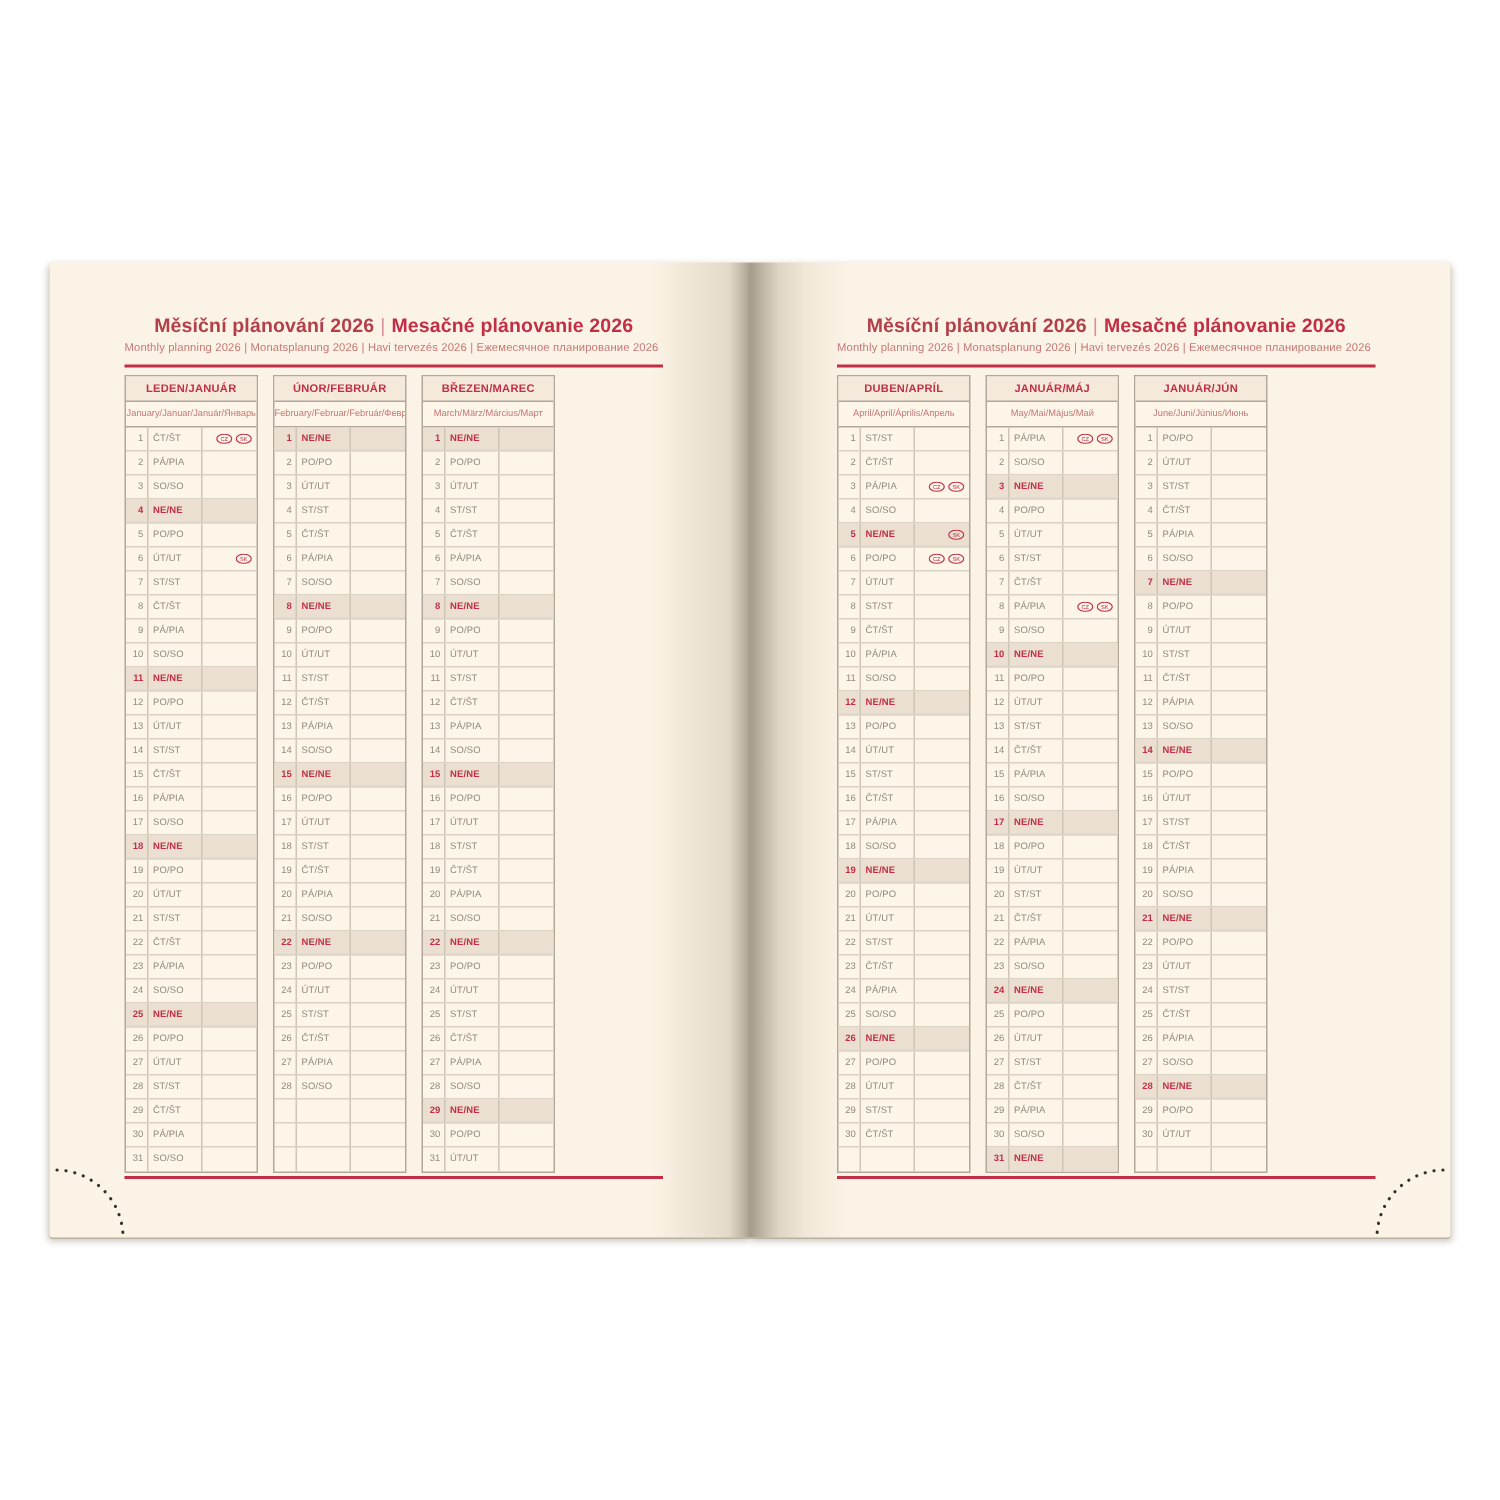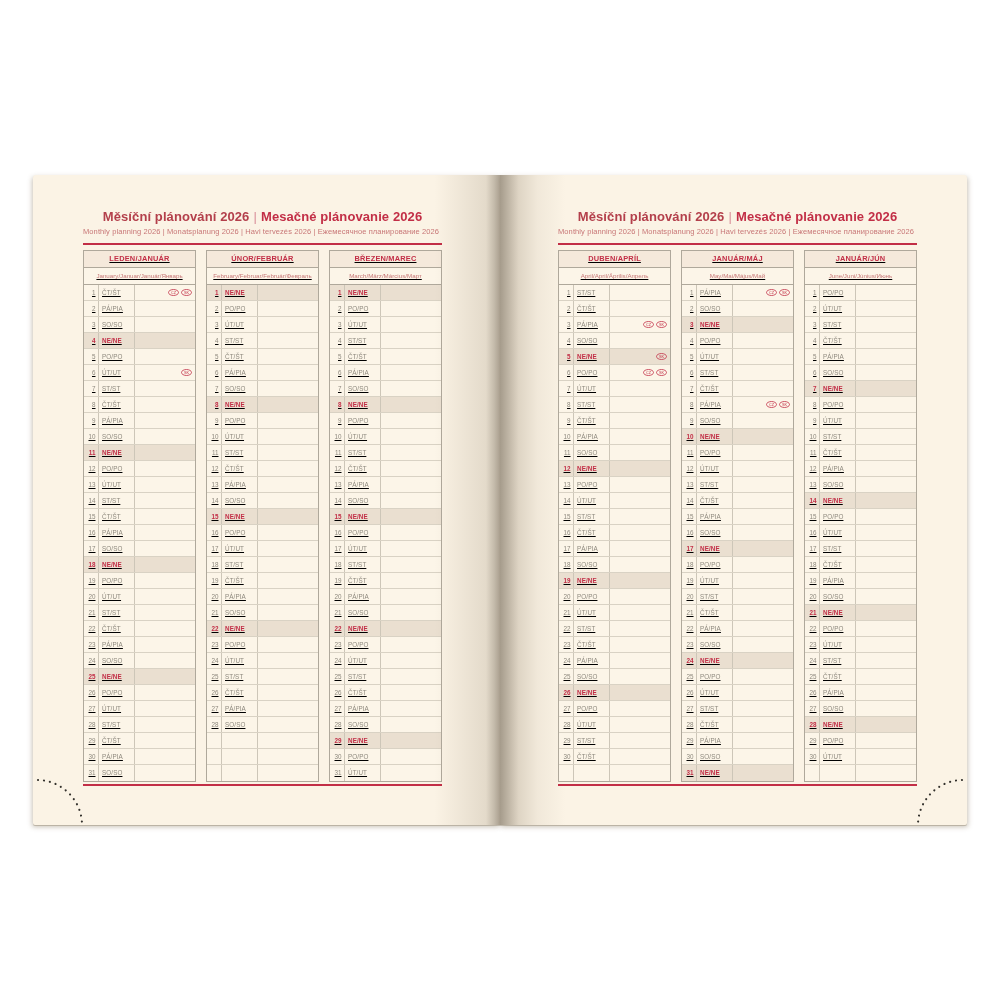--- a/index.html
+++ b/index.html
@@ -43,9 +43,8 @@
   .rule-bottom{margin-top:2px;}
   .months{display:flex;gap:10px;margin-top:5px;}
   .month-column{
-    width:113px;box-sizing:border-box;border:1px solid var(--border-gray,#afa89b);
+    width:89px;box-sizing:border-box;border:1px solid var(--border-gray,#afa89b);
     background:var(--column-bg,#fcf5e8);
-    text-decoration:underline;
   }
   .month-name{
     height:16px;line-height:16px;text-align:center;font-size:7.4px;font-weight:bold;

